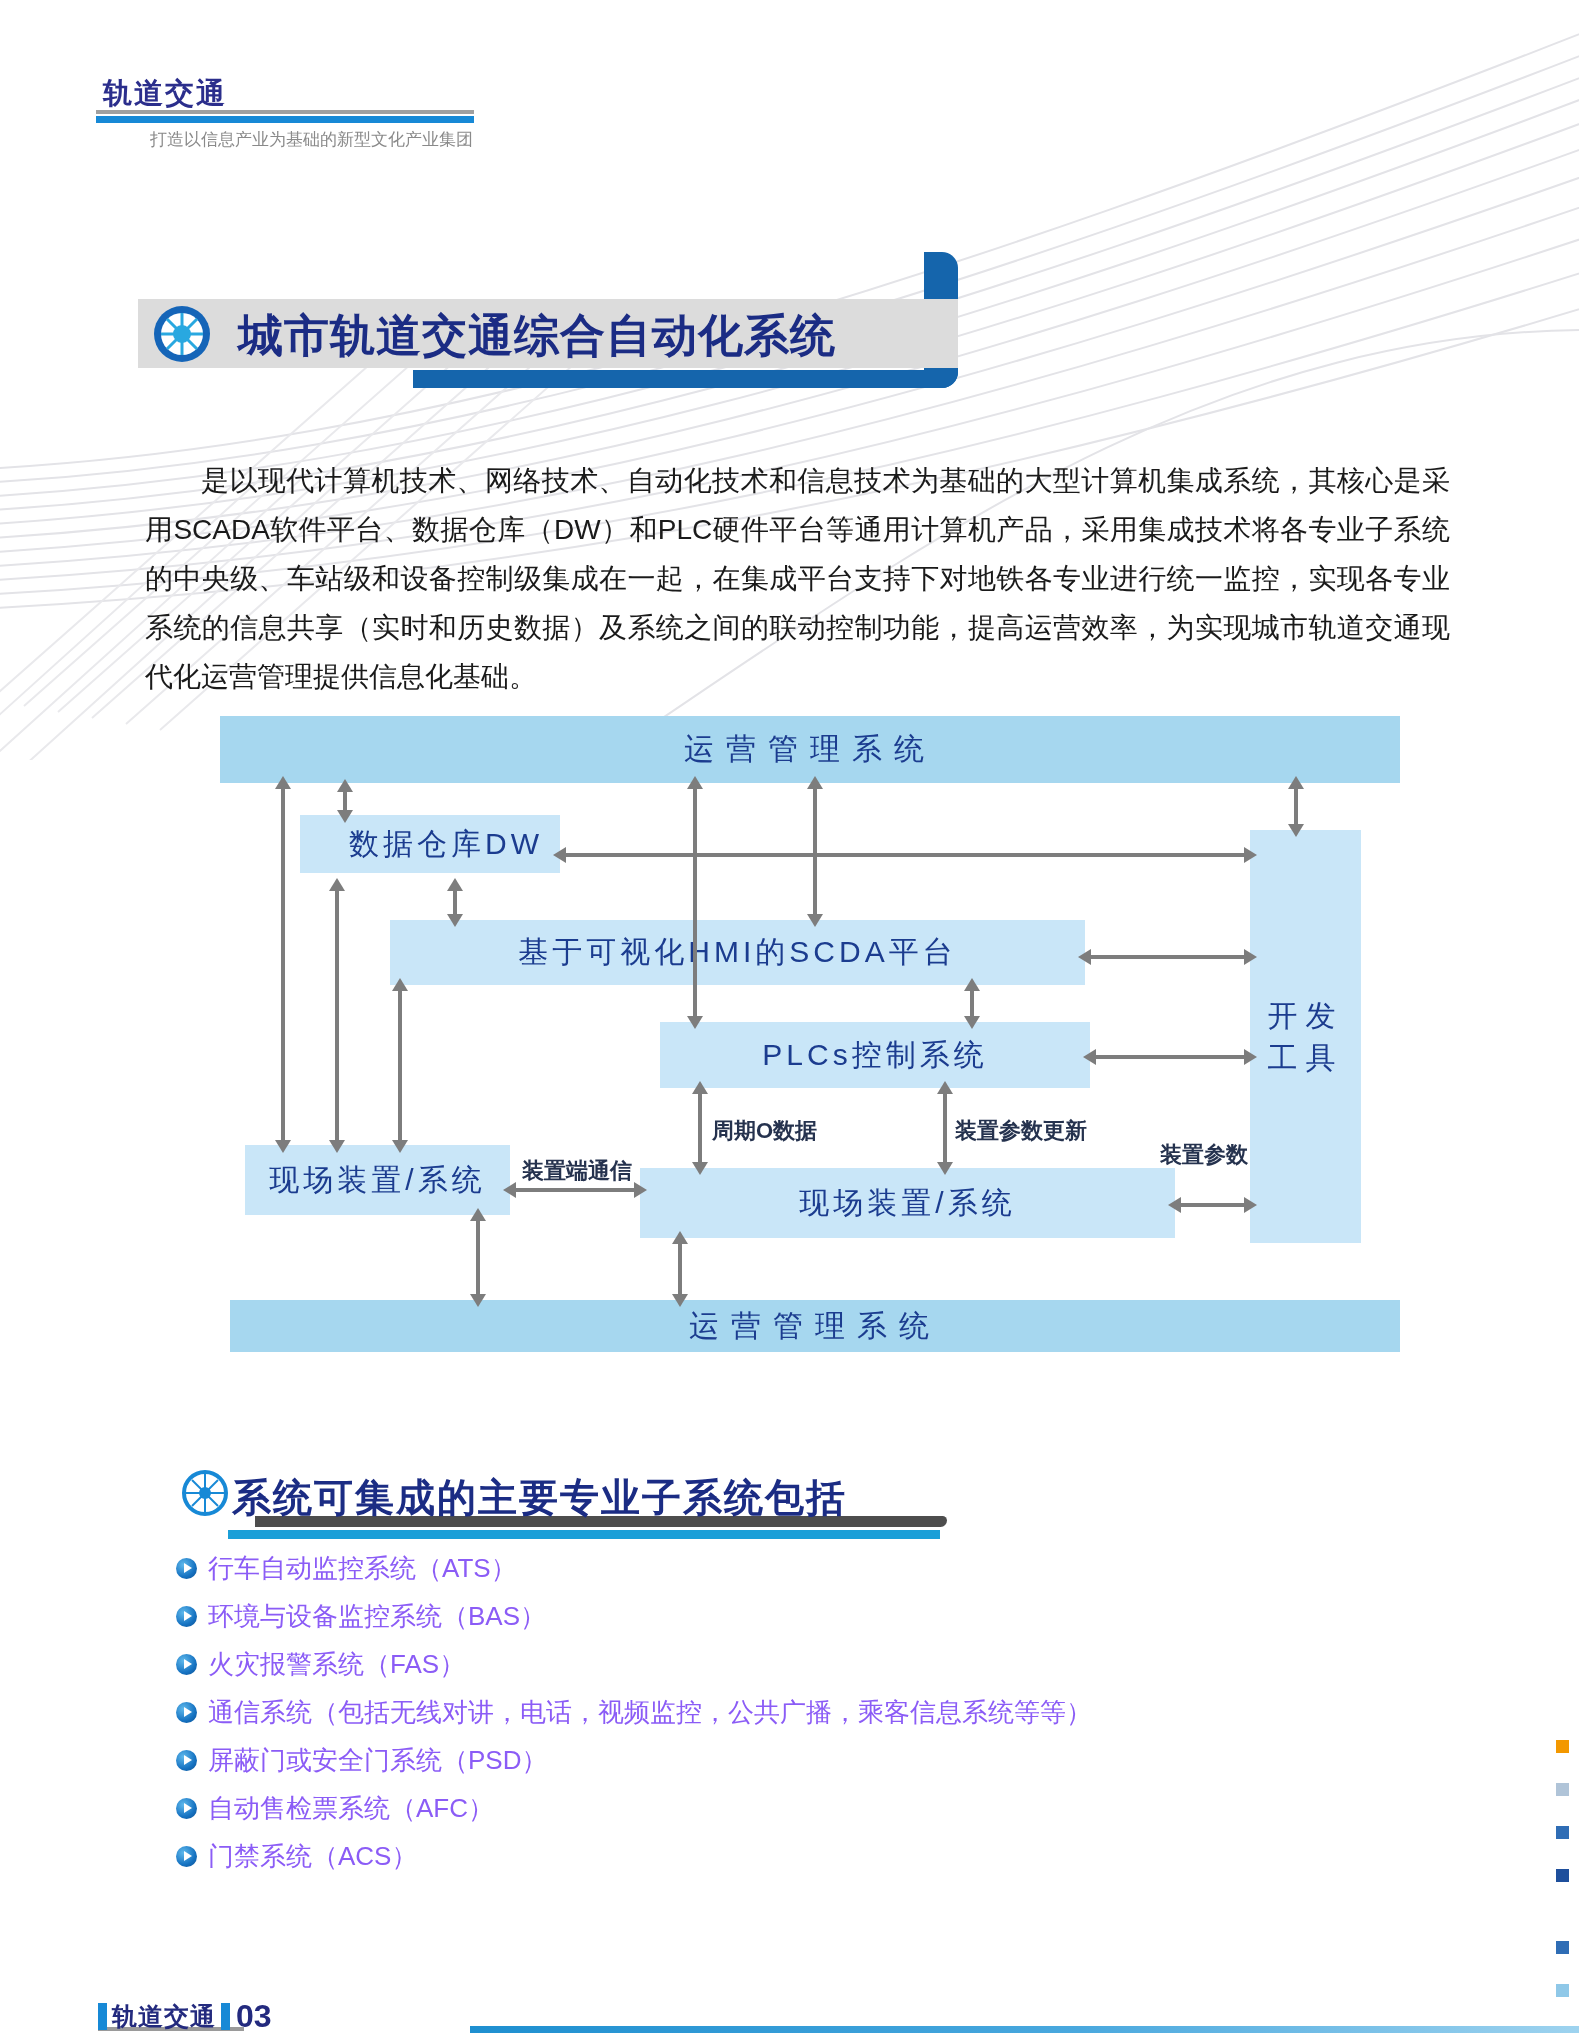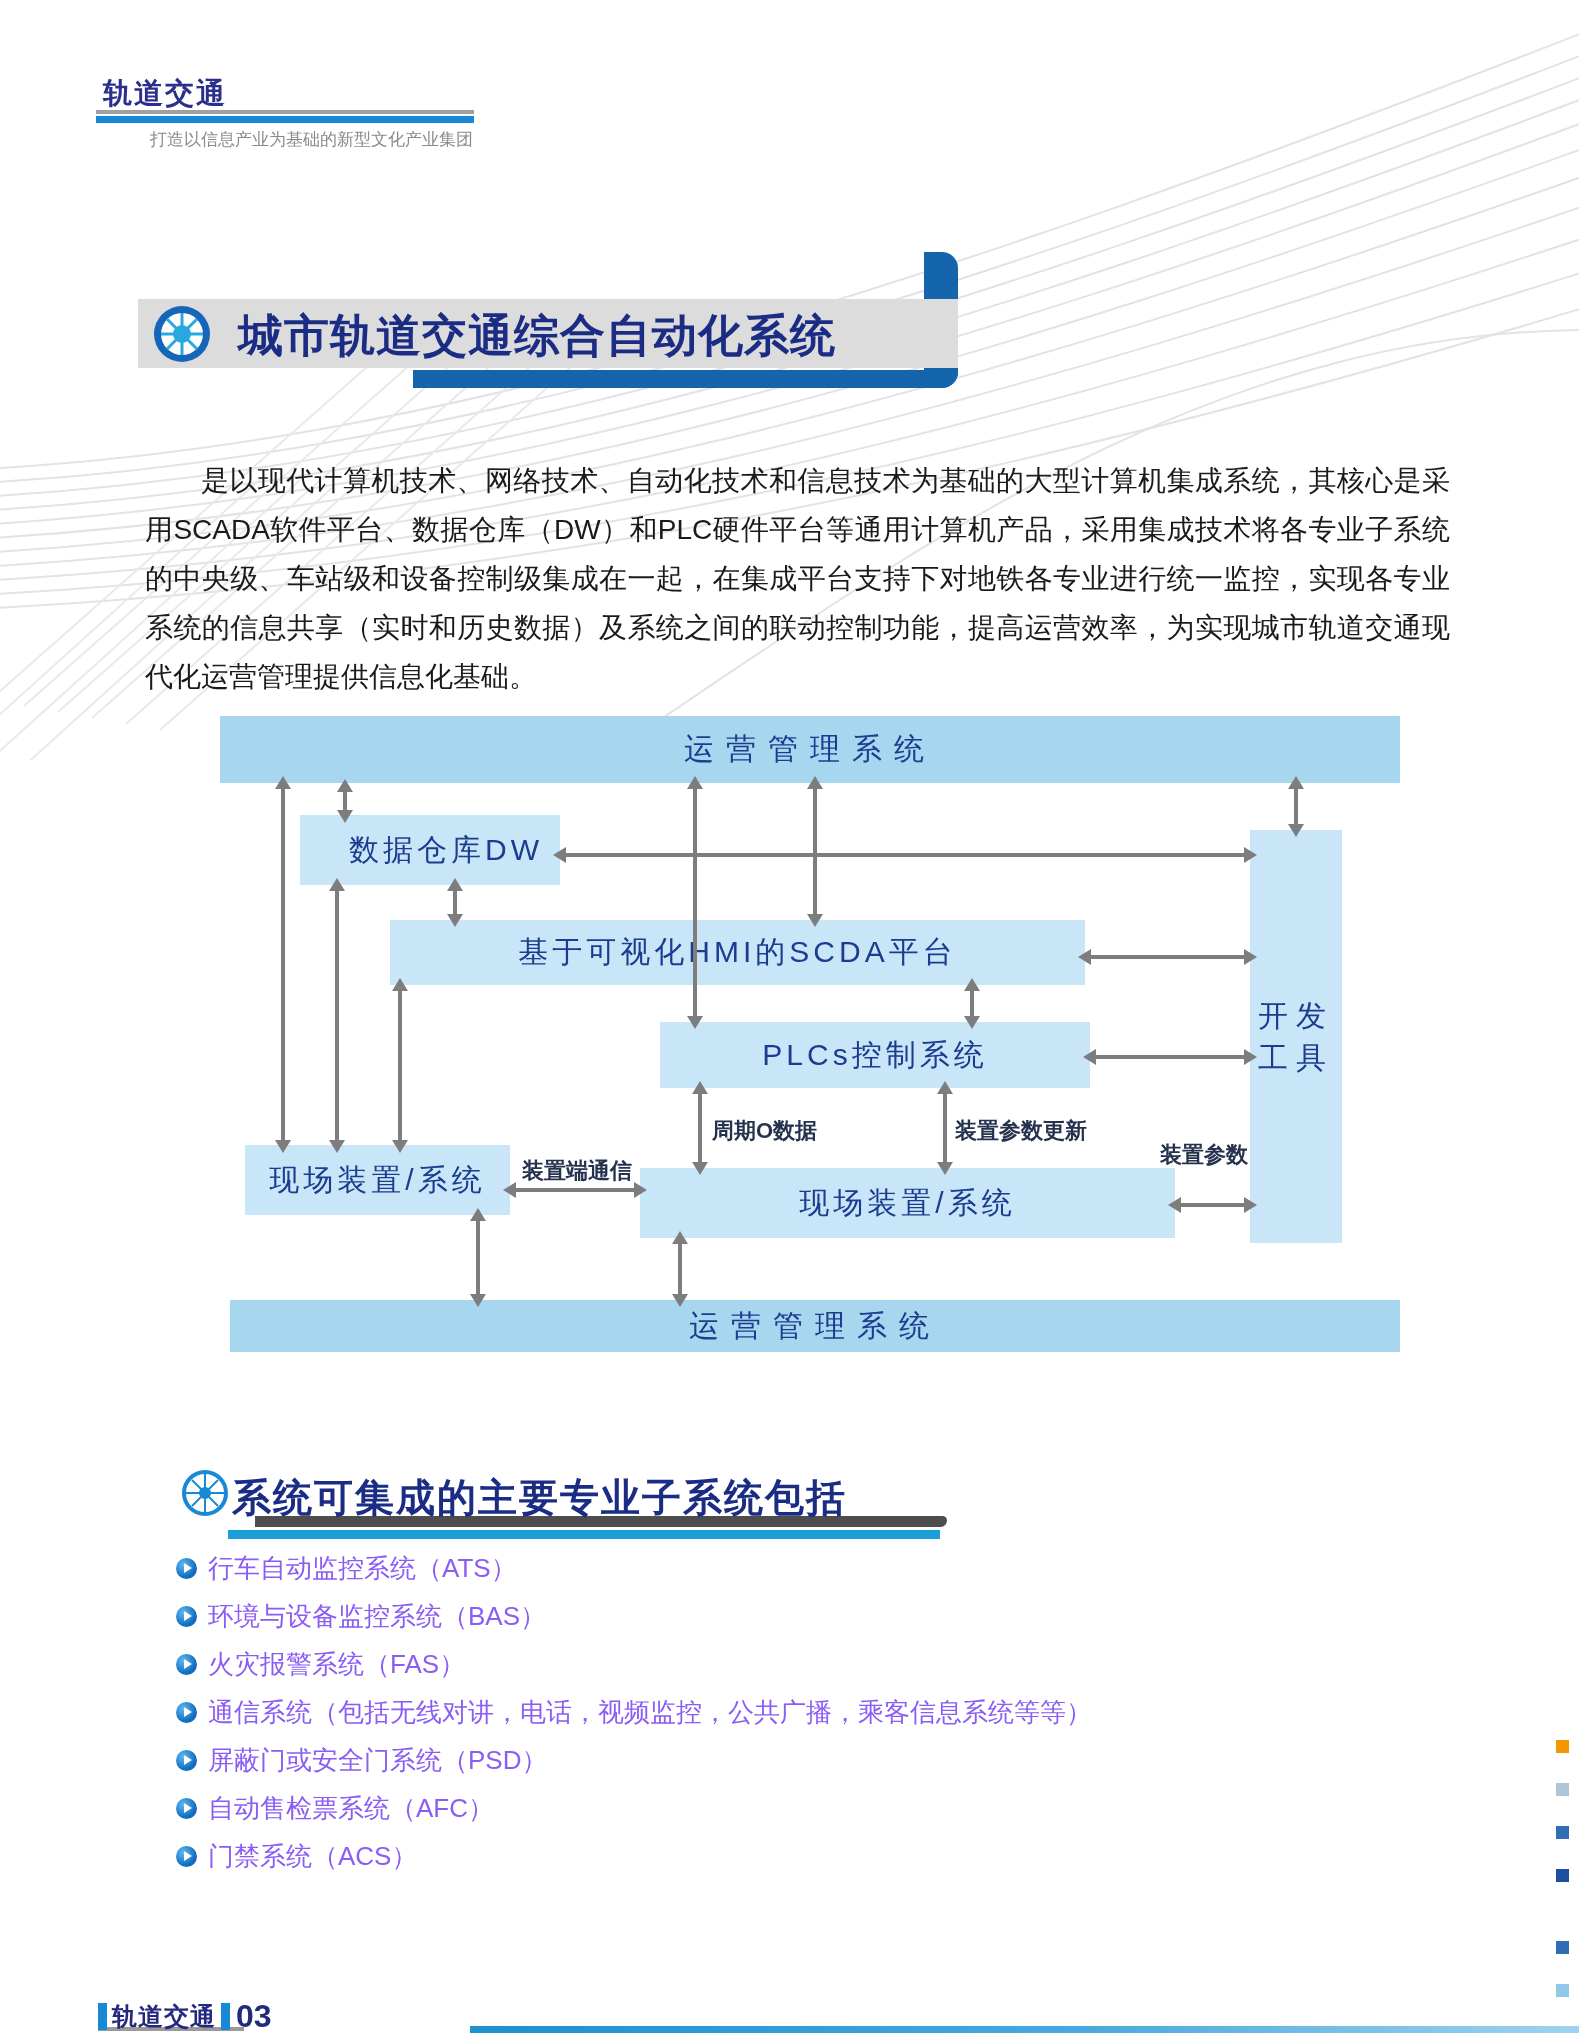--- a/index.html
+++ b/index.html
@@ -148,7 +148,7 @@
     <div class="dbox bar-box" style="left:220px; top:716px; width:1180px; height:67px;">
       <span>运营管理系统</span>
     </div>
-    <div class="dbox lite-box" style="left:300px; top:815px; width:260px; height:70px;padding-left:32px;">
+    <div class="dbox lite-box" style="left:300px; top:815px; width:260px; height:58px;padding-left:32px;">
       <span>数据仓库DW</span>
     </div>
     <div class="dbox lite-box" style="left:390px; top:920px; width:695px; height:65px;">

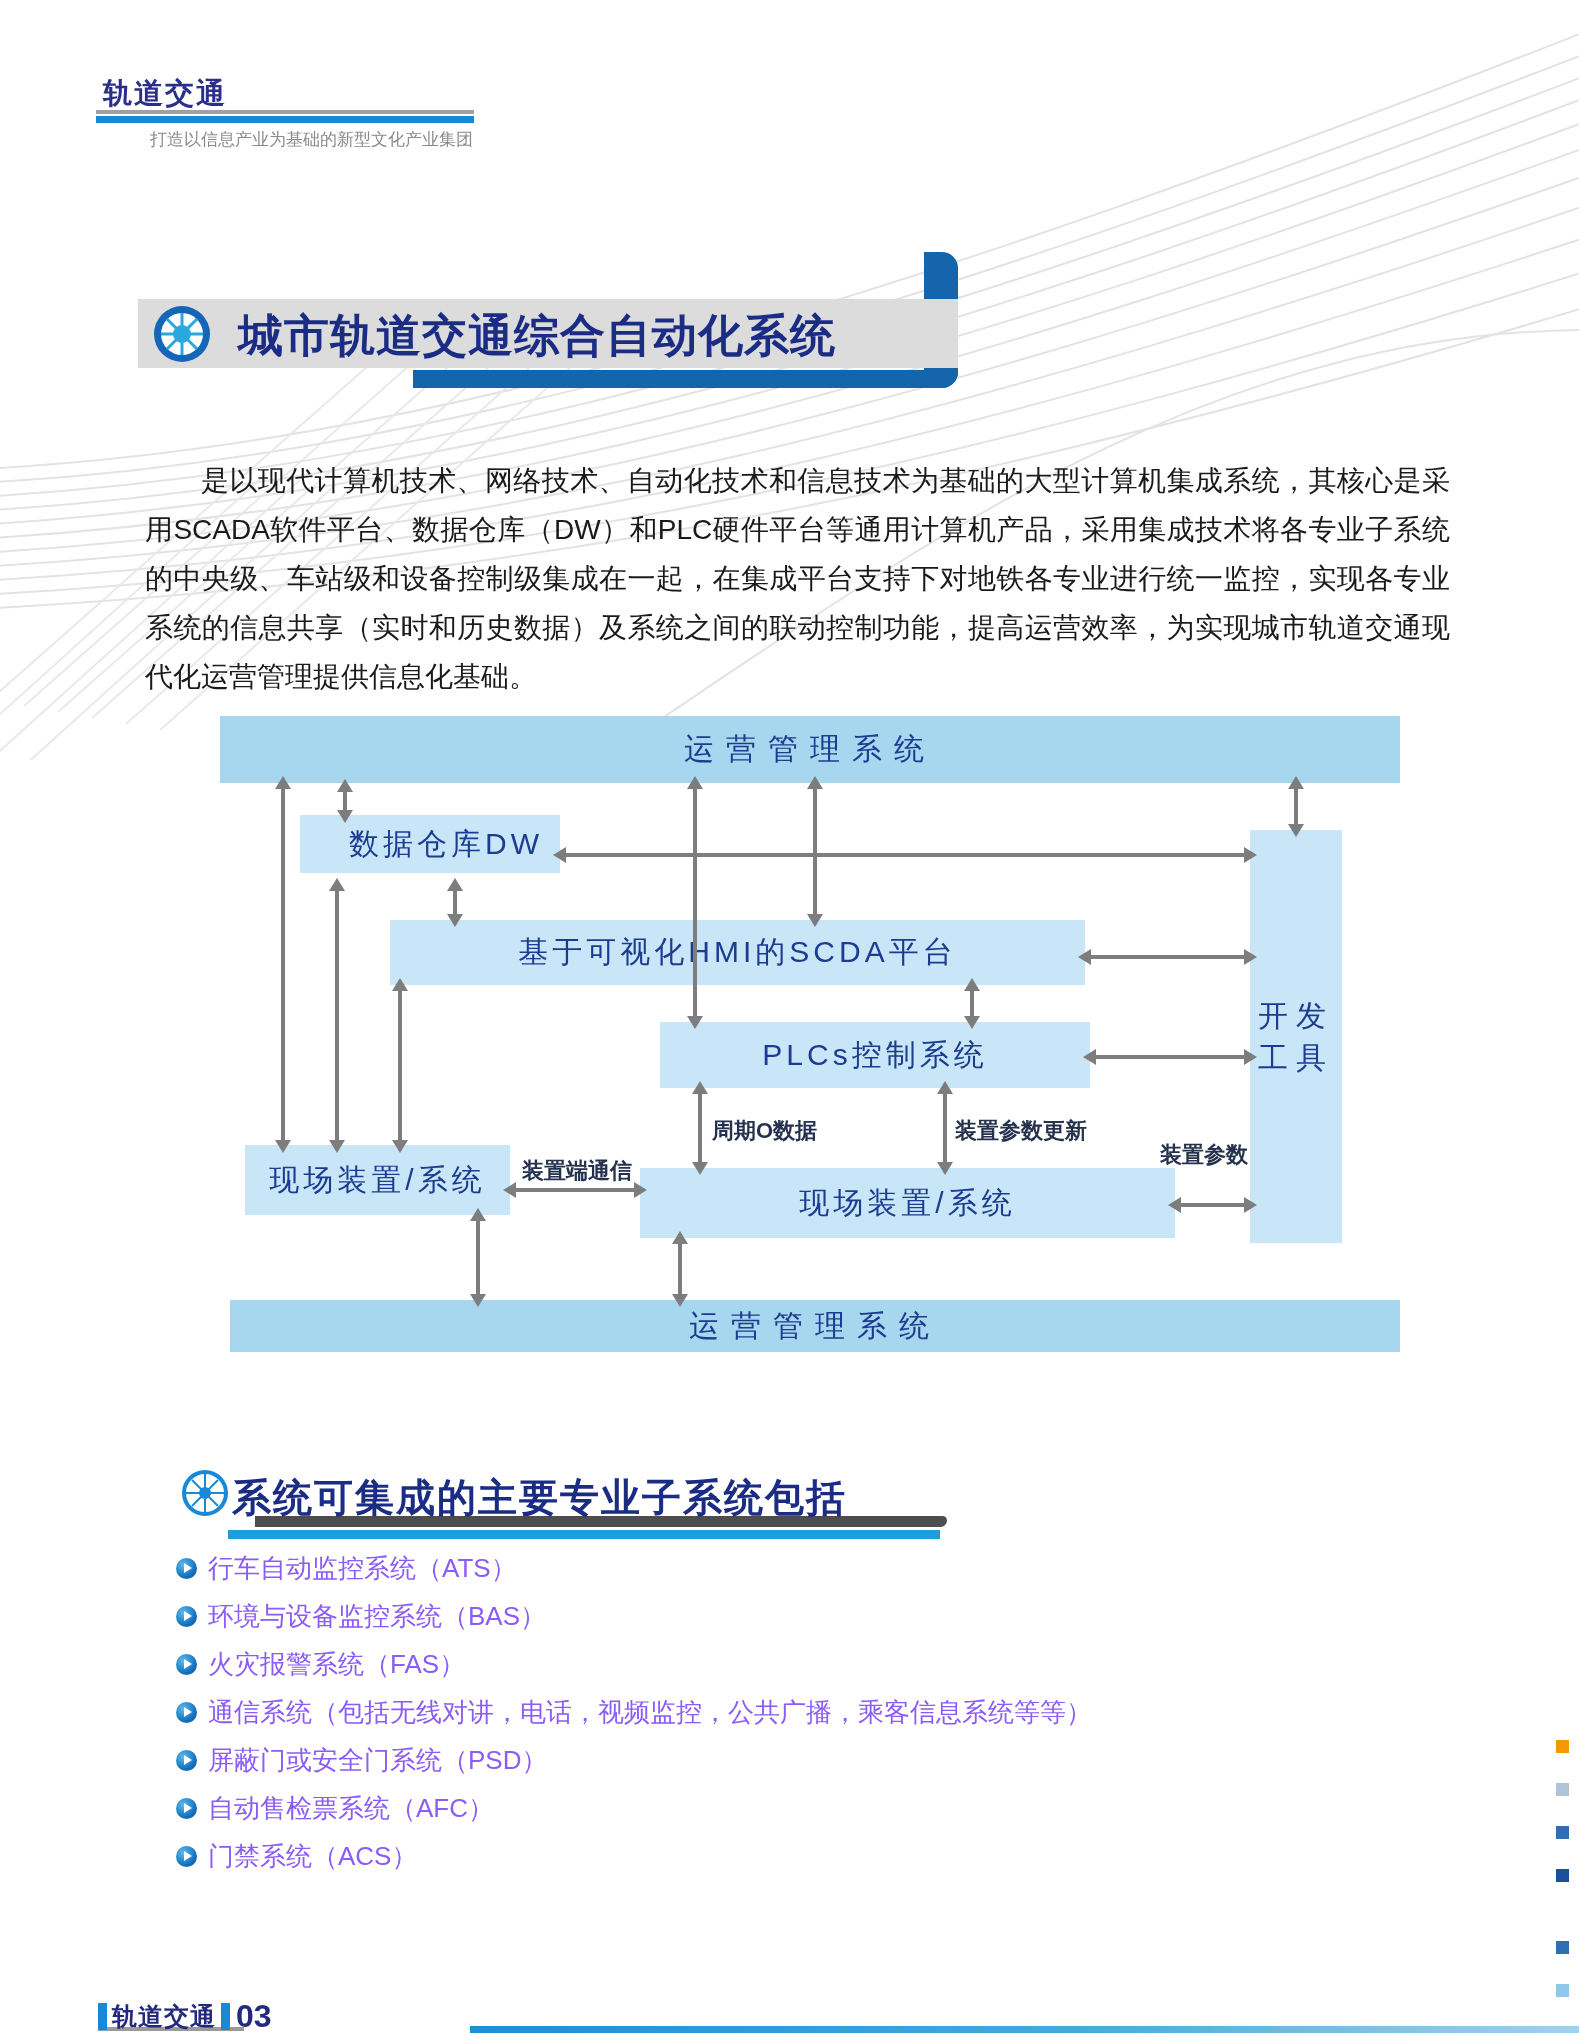--- a/index.html
+++ b/index.html
@@ -157,7 +157,7 @@
     <div class="dbox lite-box" style="left:660px; top:1022px; width:430px; height:66px;">
       <span>PLCs控制系统</span>
     </div>
-    <div class="dbox devtools-box" style="left:1250px; top:830px; width:92px; height:413px;">
+    <div class="dbox devtools-box" style="left:1250px; top:830px; width:111px; height:413px;">
       <span>开发</span>
       <span>工具</span>
     </div>

